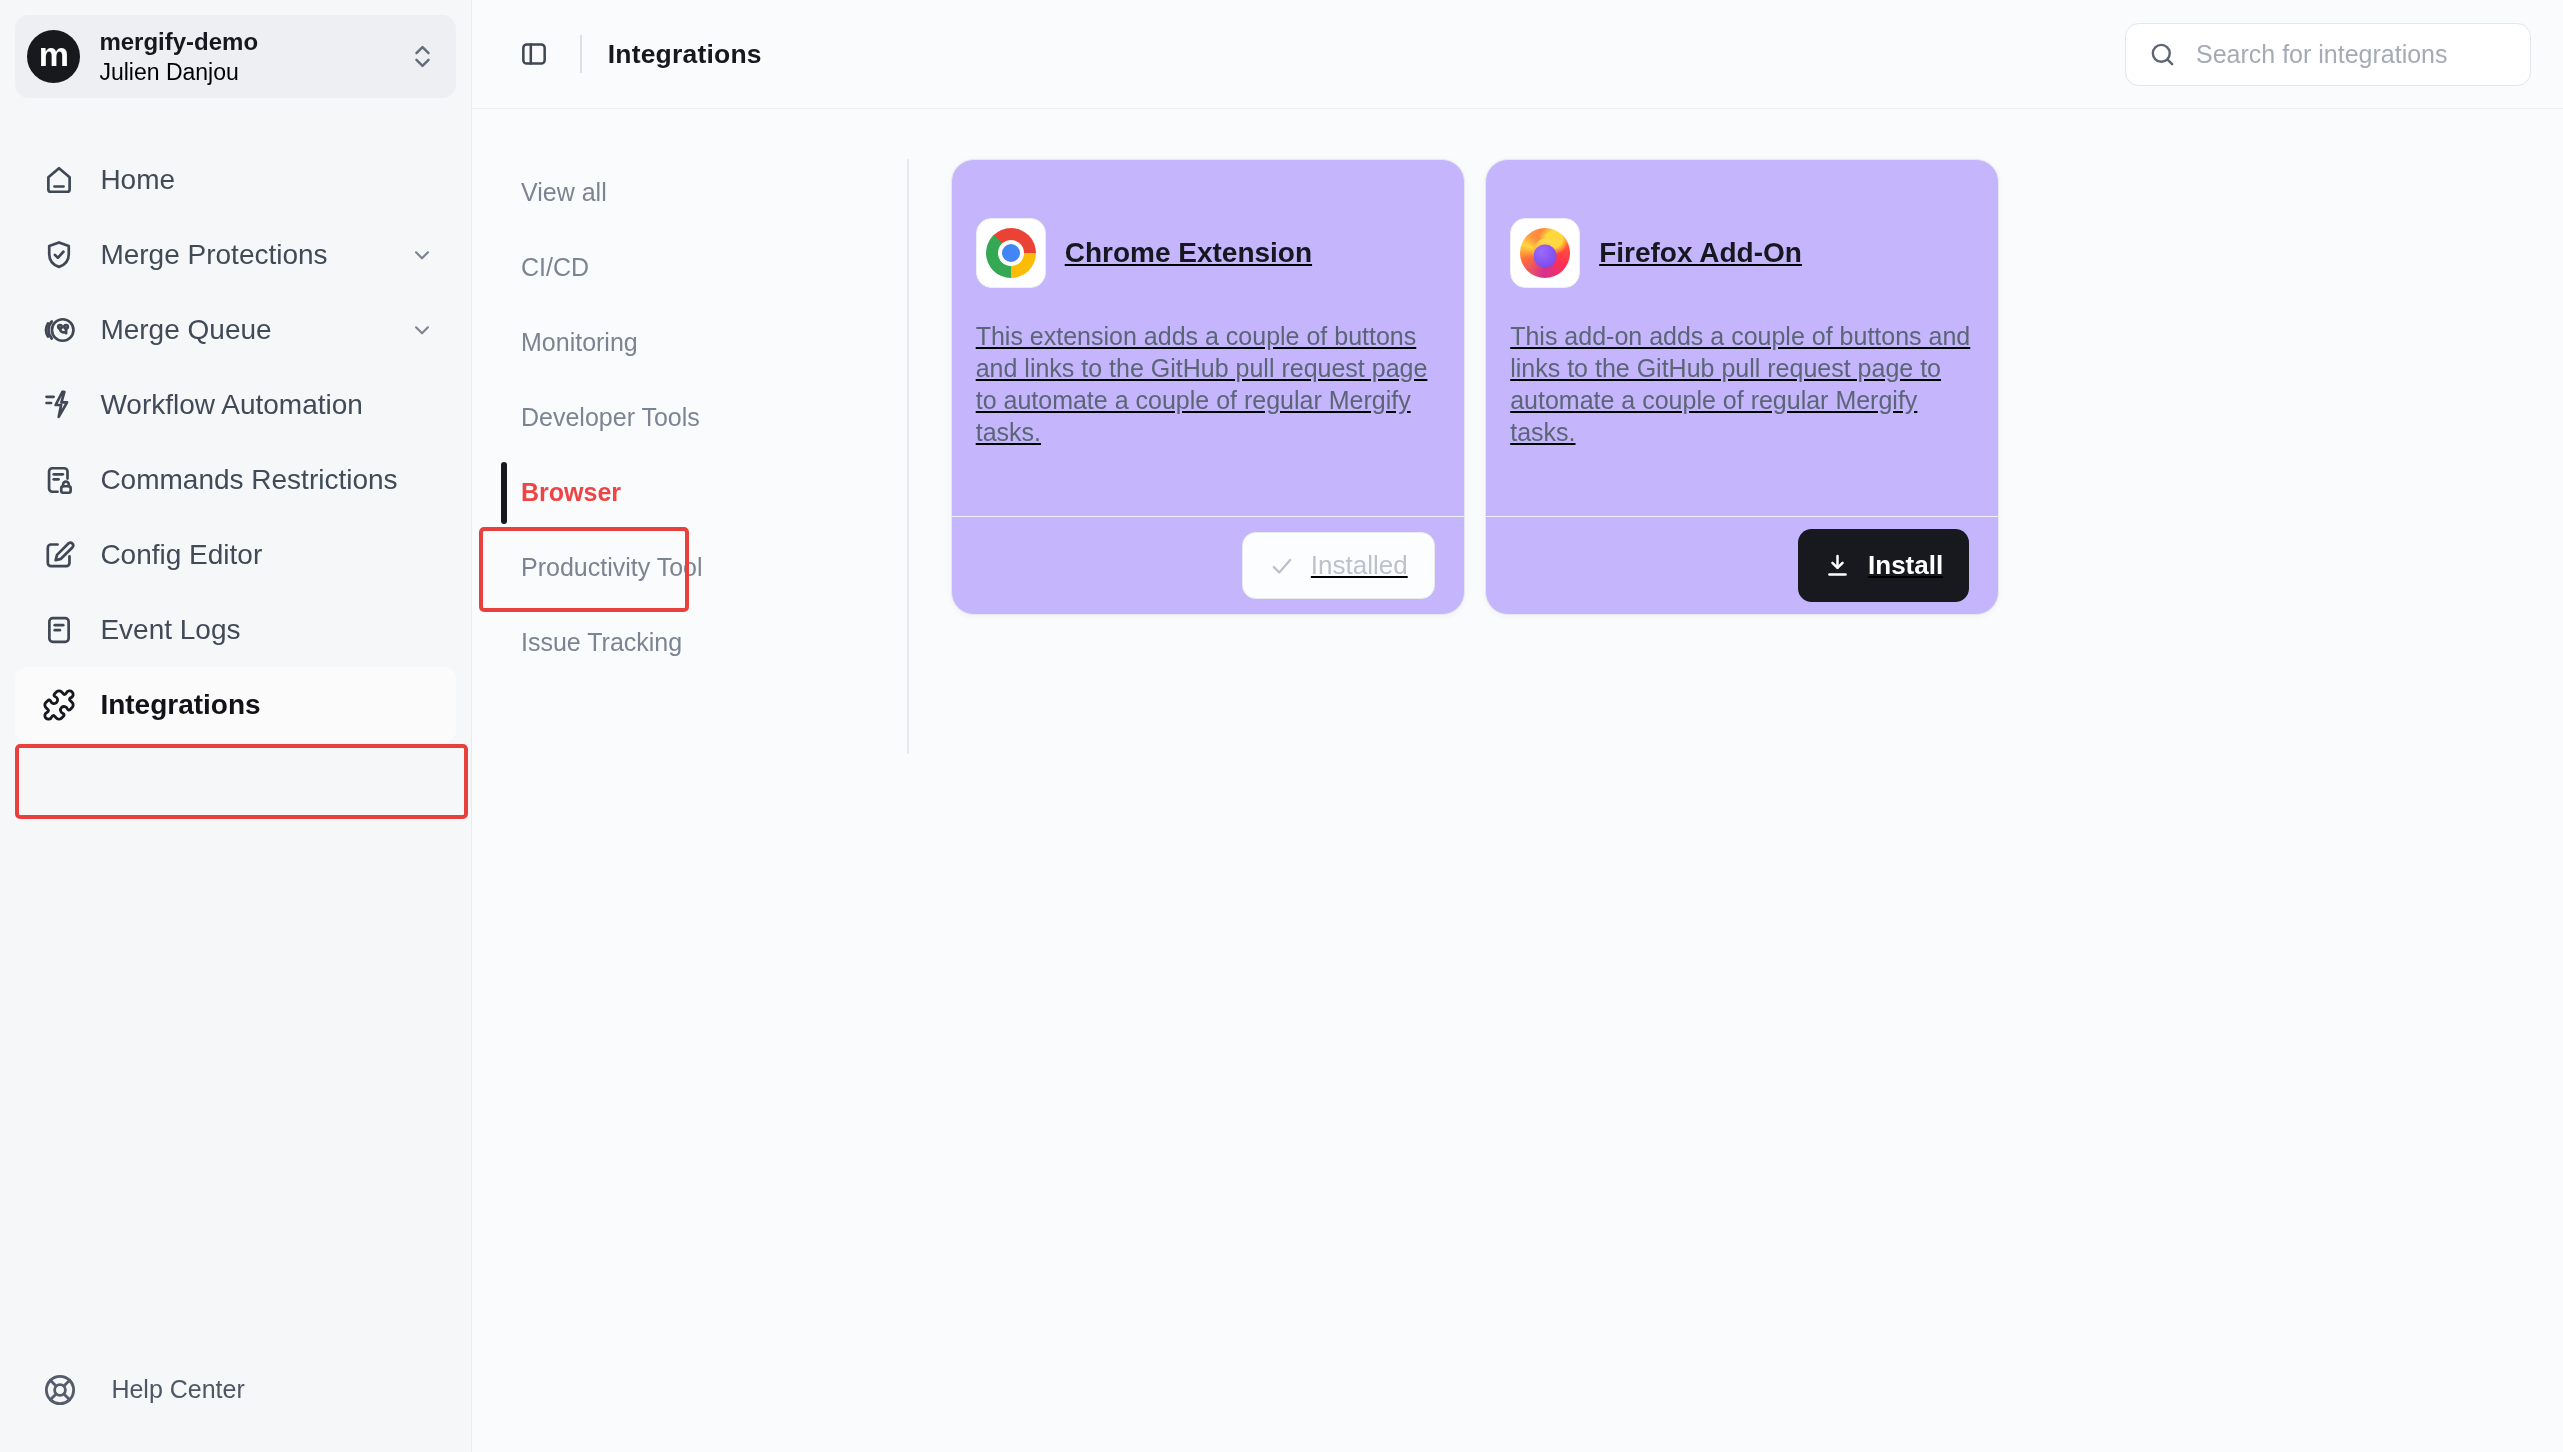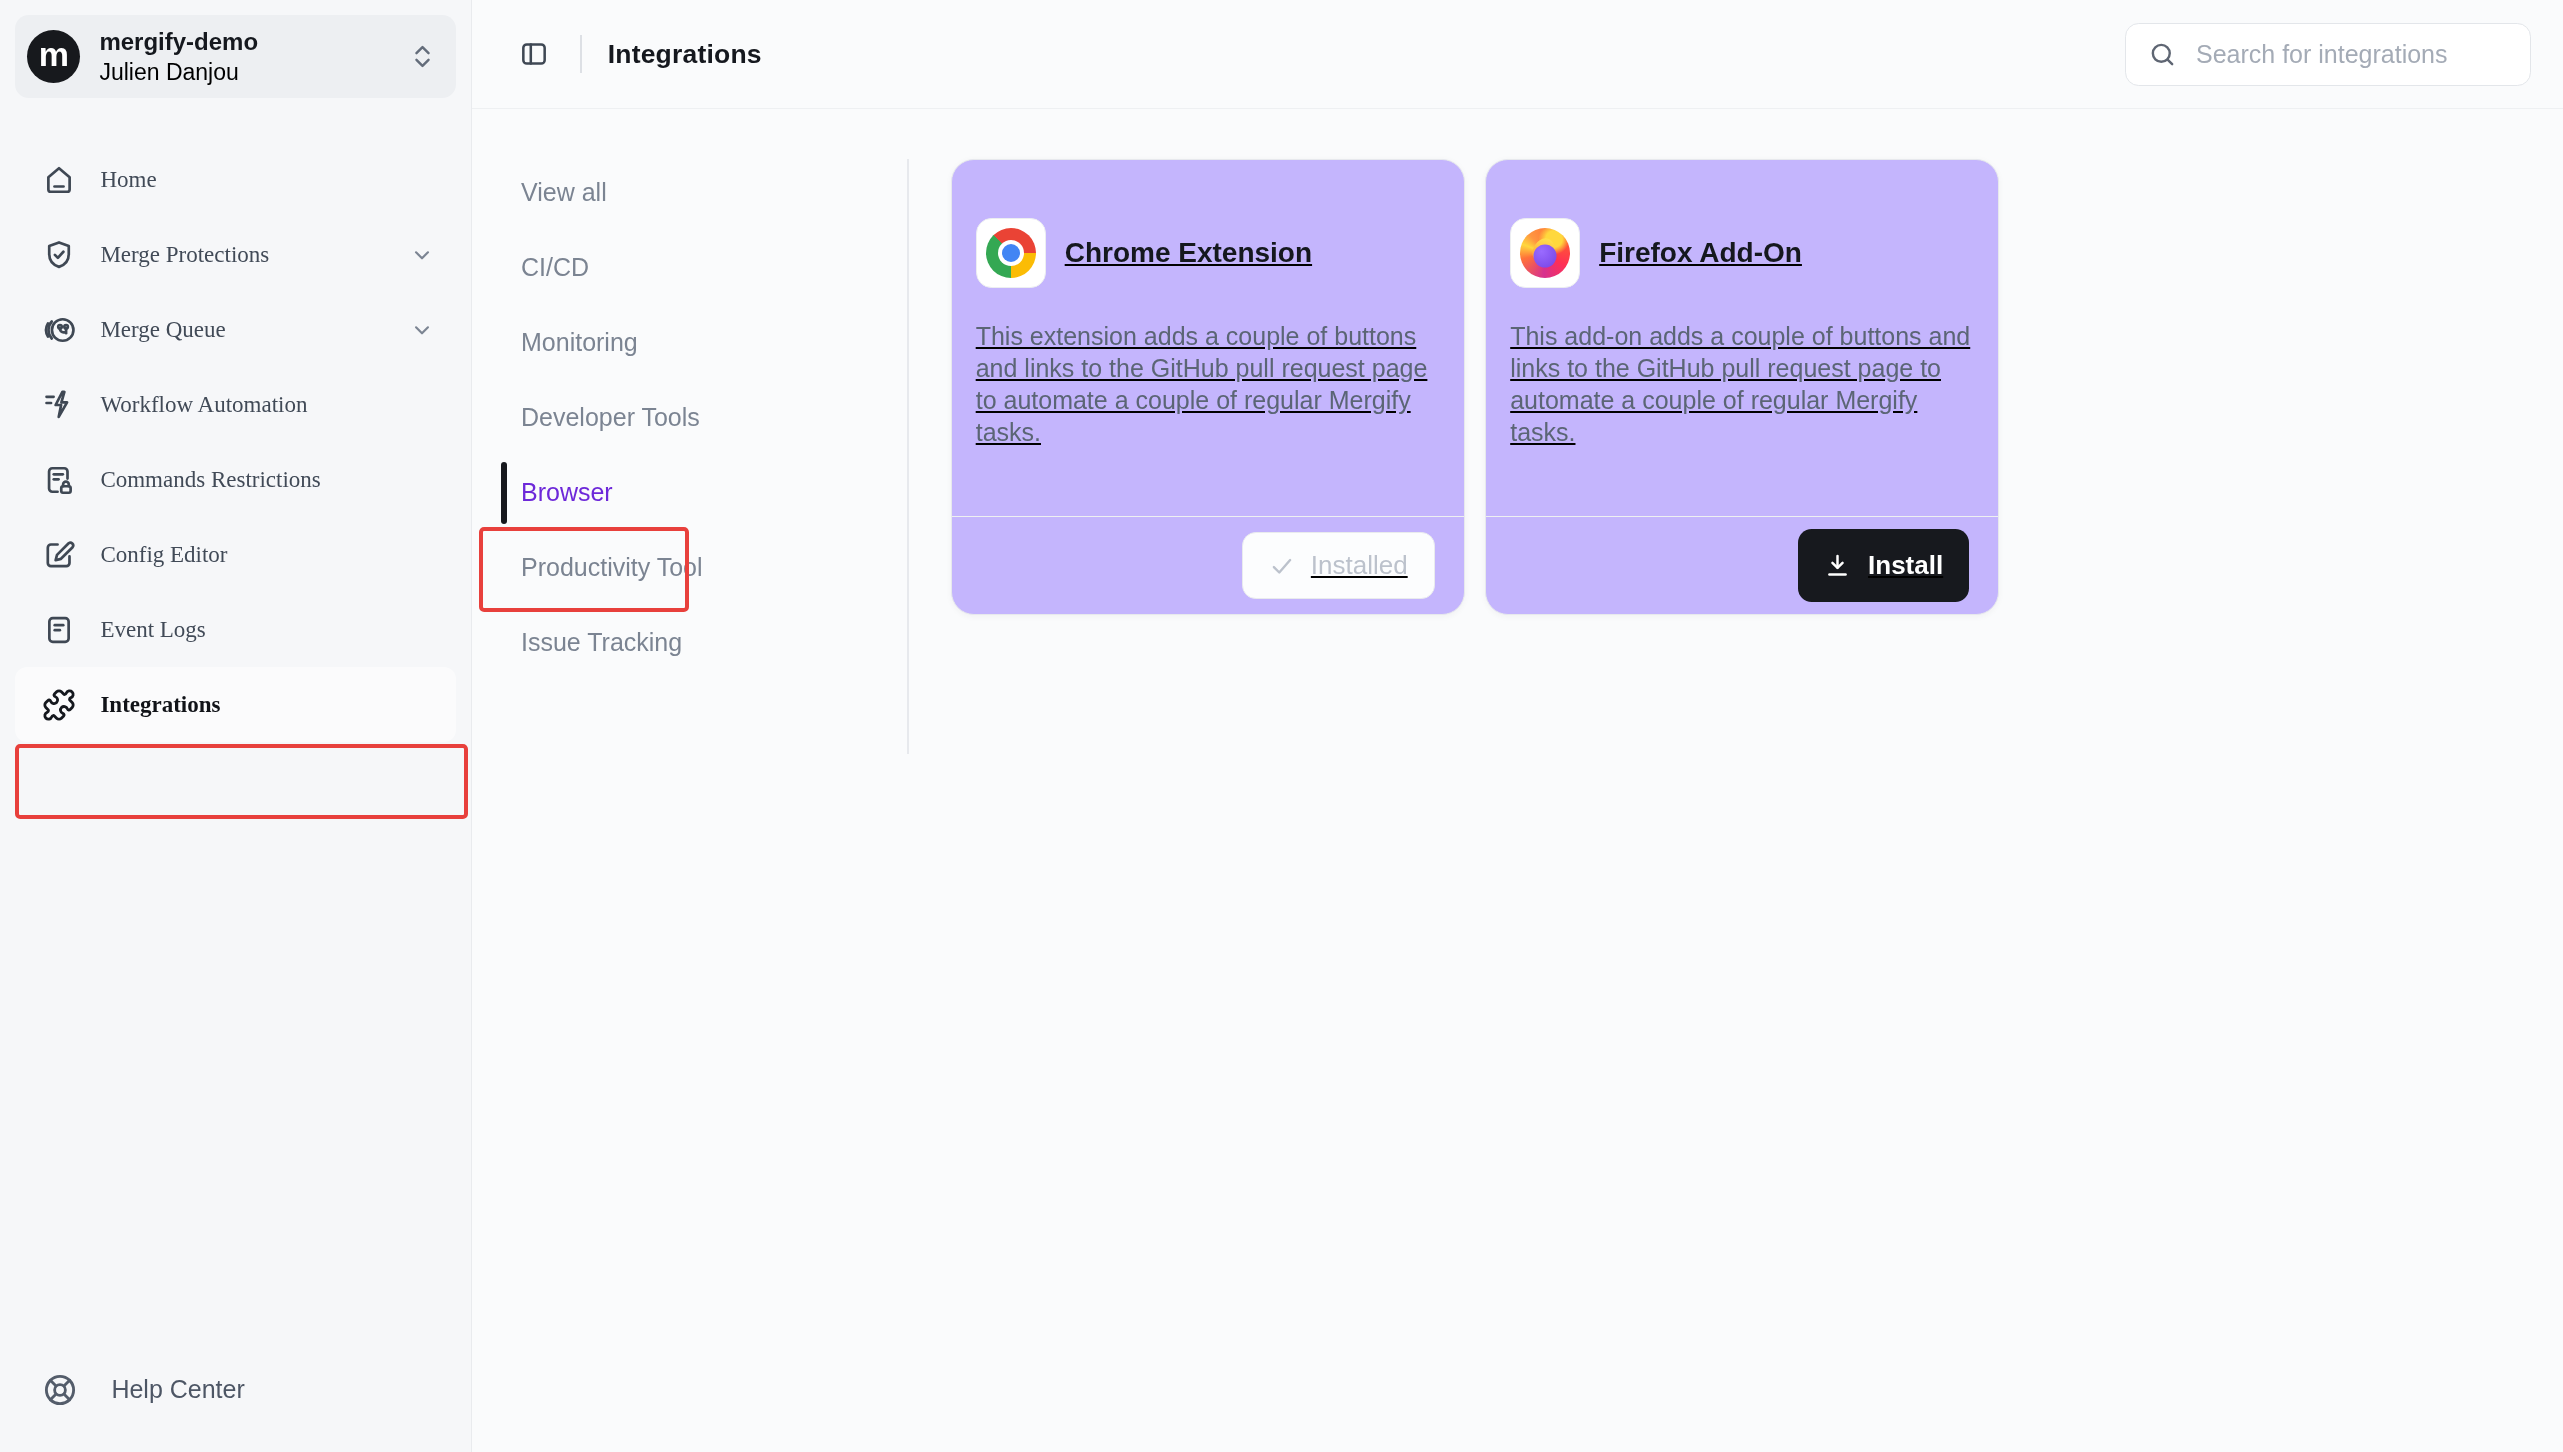--- a/index.html
+++ b/index.html
@@ -28,7 +28,7 @@
   .ws-chevrons{margin-left:auto;color:#636c7a;}
 
   .nav{margin-top:44px;display:flex;flex-direction:column;}
-  .nav-item{height:75px;display:flex;align-items:center;gap:24px;padding:0 20.5px 0 27px;font-size:23px;font-weight:500;color:var(--txt-nav);border-radius:12px;cursor:pointer;font-family:Liberation Serif, serif;}
+  .nav-item{height:75px;display:flex;align-items:center;gap:24px;padding:0 20.5px 0 27px;font-size:28px;font-weight:500;color:var(--txt-nav);border-radius:12px;cursor:pointer;}
   .nav-item .nicon{width:34px;height:34px;flex-shrink:0;display:grid;place-items:center;color:#3f4854;}
   .nav-item svg.glyph{width:34px;height:34px;}
   .nav-item .chev{margin-left:auto;color:#7c8593;}

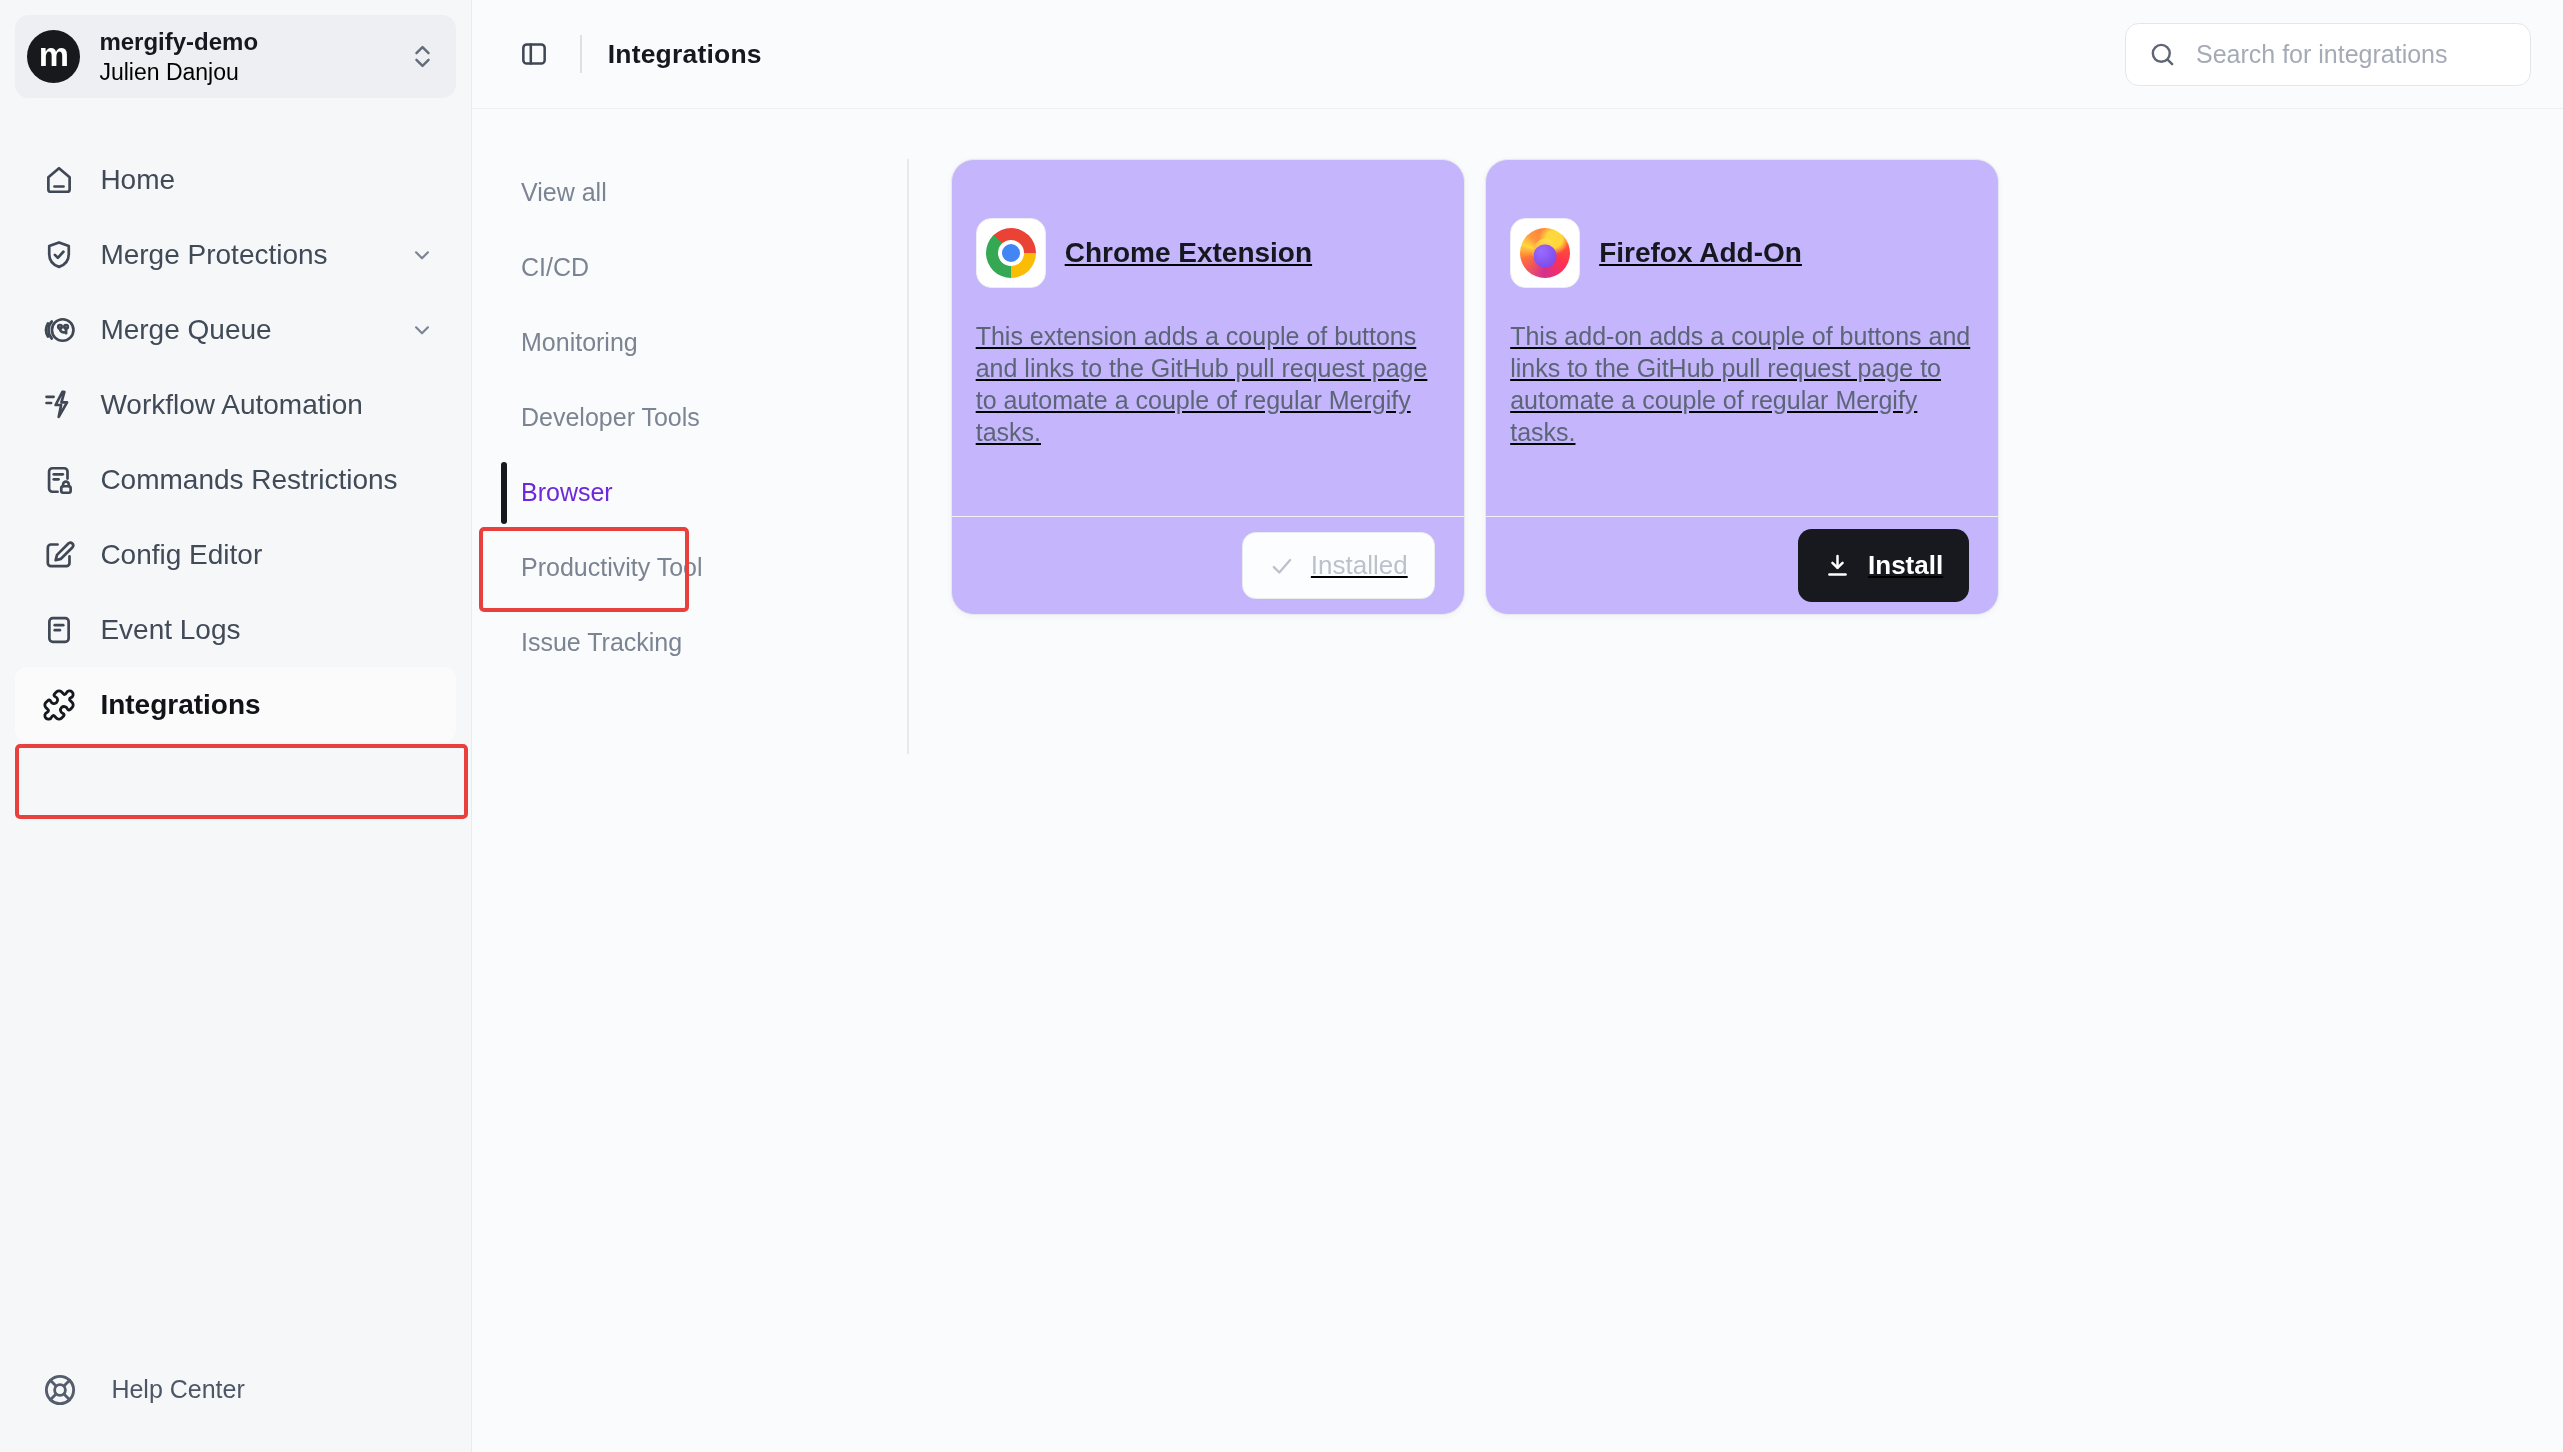--- a/index.html
+++ b/index.html
@@ -52,7 +52,7 @@
   .content{flex:1;display:flex;align-items:flex-start;}
   .cats{width:435px;padding:46px 0 0 49px;display:flex;flex-direction:column;flex-shrink:0;}
   .cat-item{height:75px;display:flex;align-items:center;font-size:25px;color:var(--txt-gray);cursor:pointer;position:relative;}
-  .cat-item.selected{color:#6d28d9;font-weight:400;}
+  .cat-item.selected{color:#ef4444;font-weight:700;}
   .cat-item.selected .cat-indicator{position:absolute;left:-19.7px;top:50%;transform:translateY(-50%);width:6px;height:62px;background:#16181d;border-radius:3.4px;}
   .cats-divider{width:1.7px;height:595px;background:var(--border);margin-top:50px;flex-shrink:0;}
 

